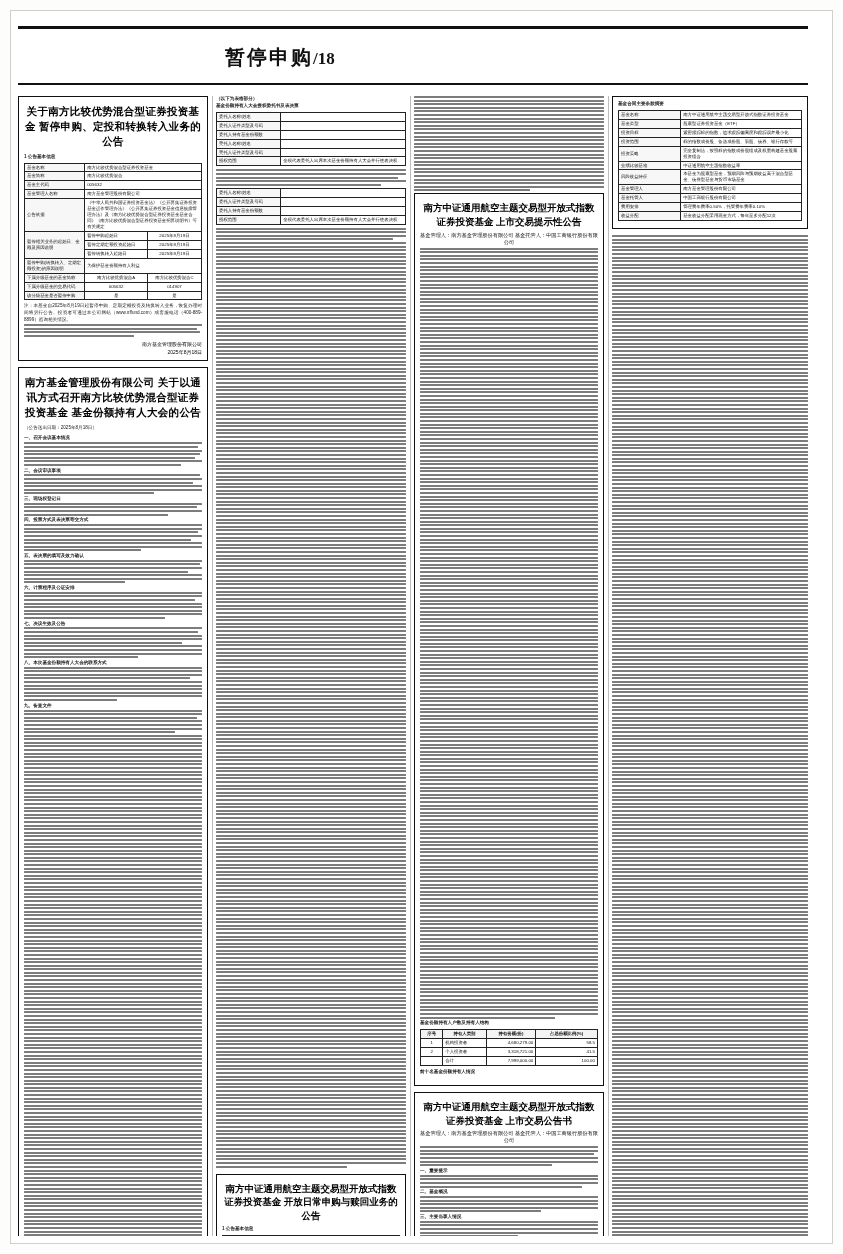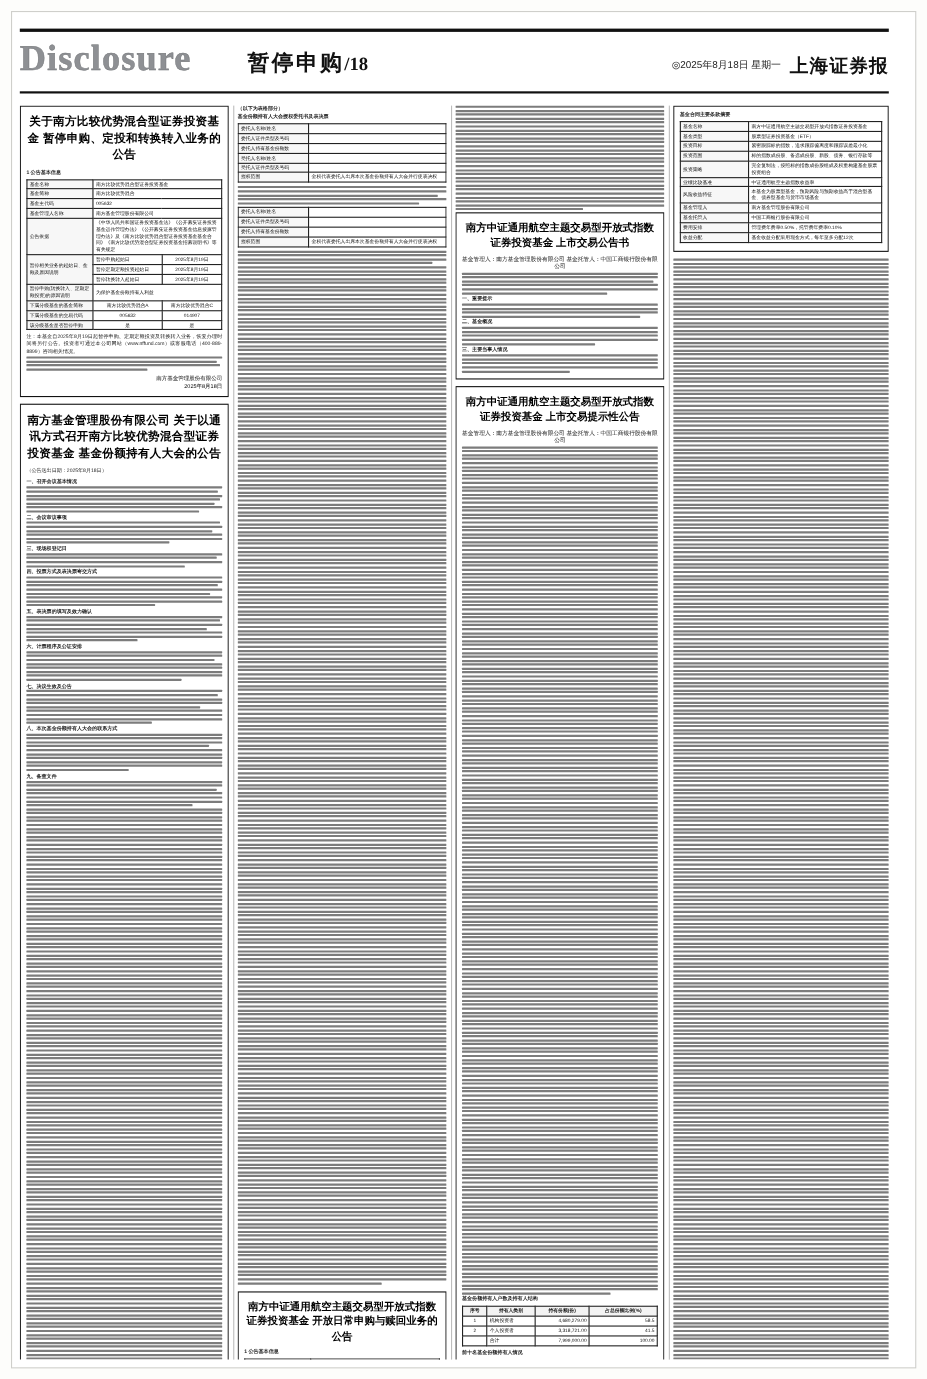--- a/index.html
+++ b/index.html
@@ -78,7 +78,6 @@
 
   <div class="masthead">
     <div class="mh-rule-top"></div>
-    <div class="mh-disclosure">Disclosure</div>
     <div class="mh-cn">
       <span>暂停申购</span><span class="slash">/18</span>
     </div>

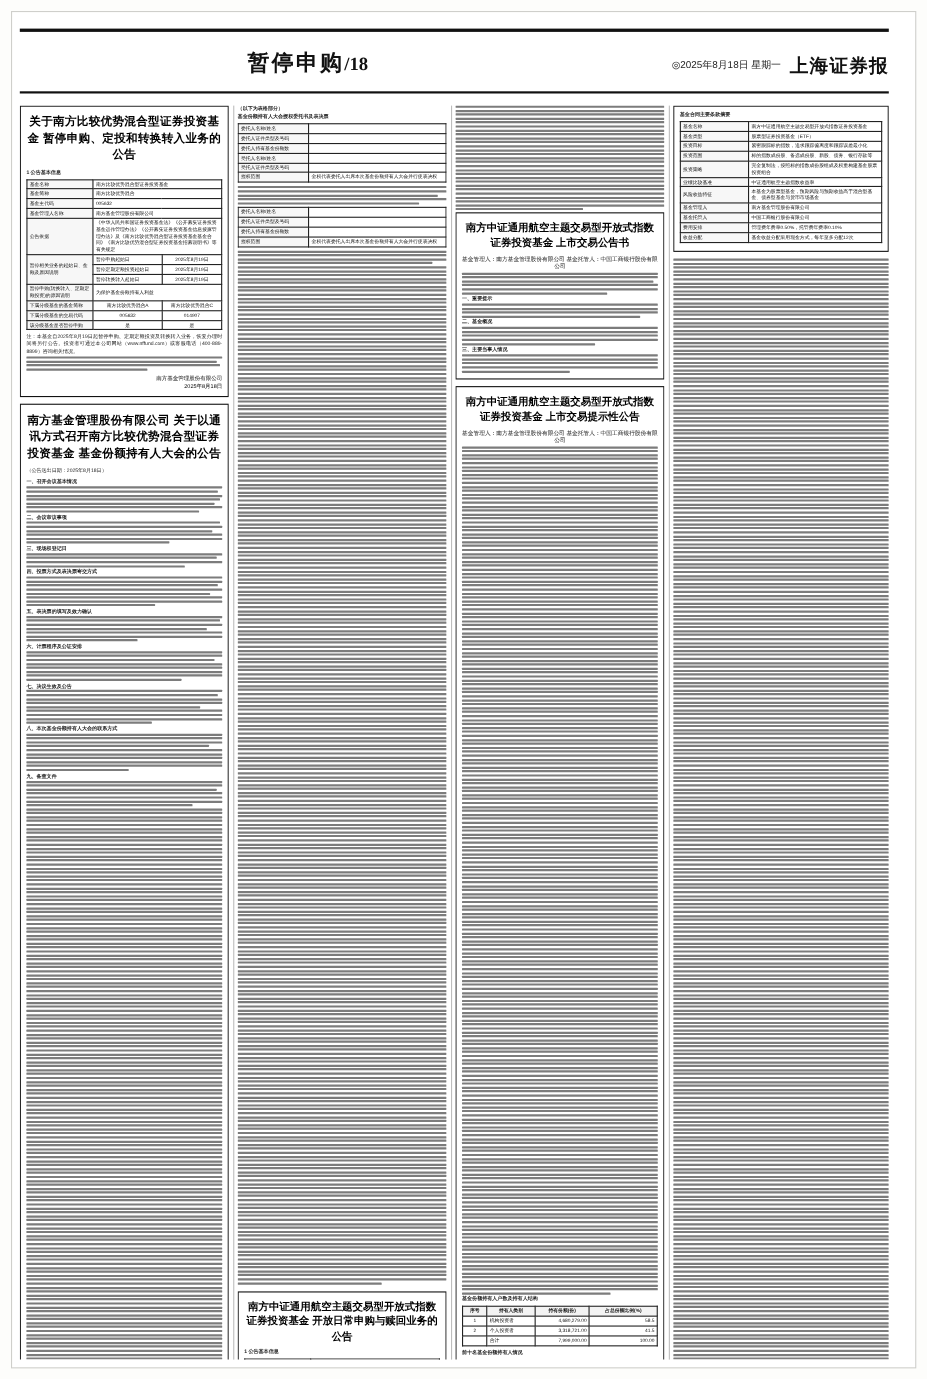--- a/index.html
+++ b/index.html
@@ -81,10 +81,6 @@
     <div class="mh-cn">
       <span>暂停申购</span><span class="slash">/18</span>
     </div>
-    <div class="mh-right">
-      <span class="mh-date">◎2025年8月18日 星期一</span>
-      <span class="mh-paper">上海证券报</span>
-    </div>
     <div class="mh-rule-bot"></div>
   </div>
 

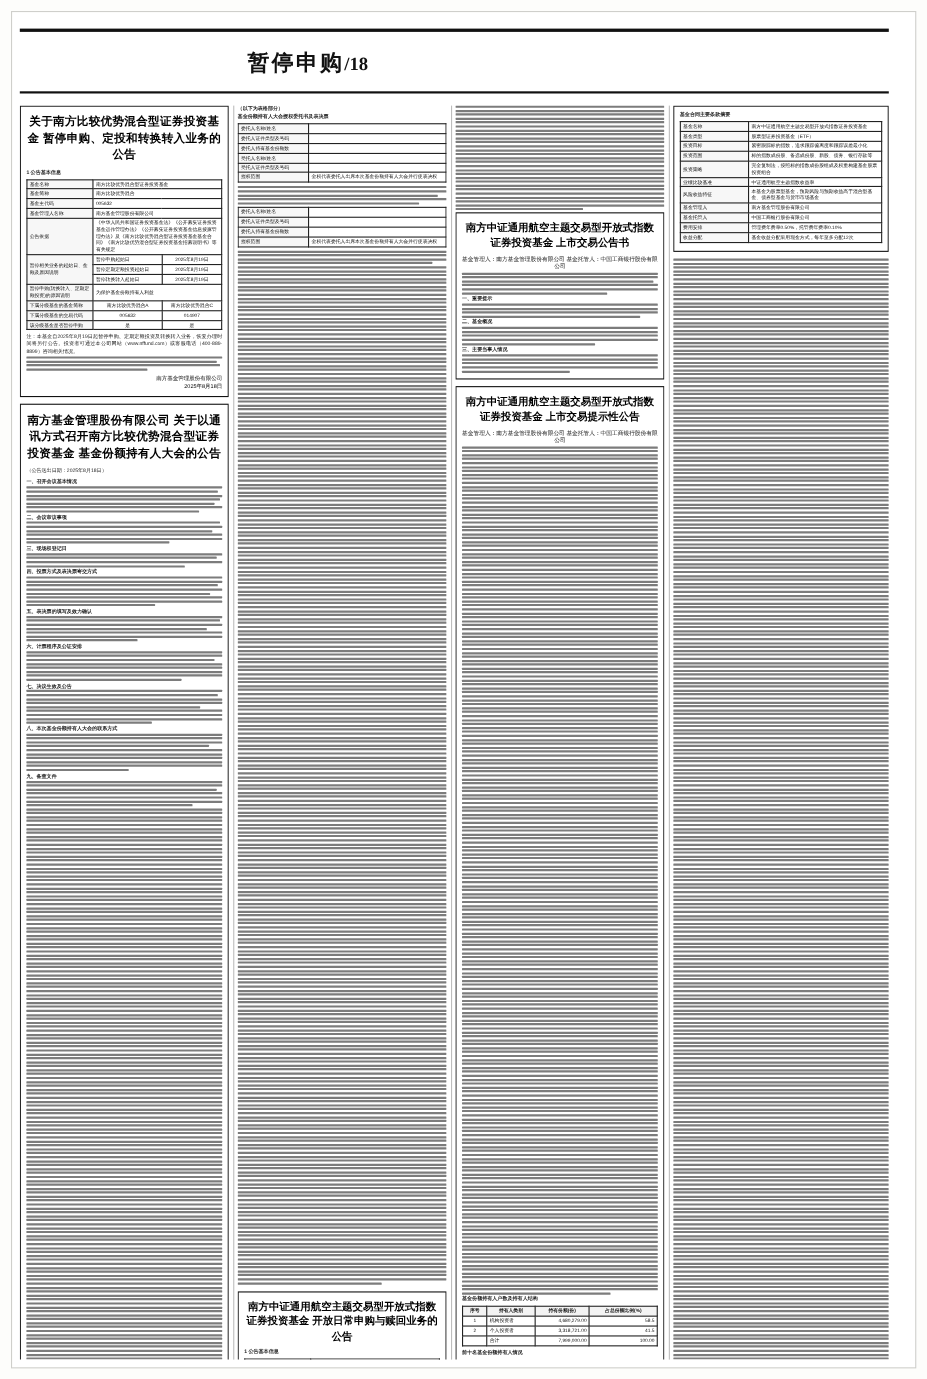--- a/index.html
+++ b/index.html
@@ -757,36 +757,6 @@
 
       <div class="block">
         <h3 class="title-sm">南方中证通用航空主题交易型开放式指数证券投资基金
-上市交易公告书</h3>
-        <div class="subhead">基金管理人：南方基金管理股份有限公司
-基金托管人：中国工商银行股份有限公司</div>
-        <div class="ln" style="width:100%"></div>
-          <div class="ln" style="width:100%"></div>
-          <div class="ln" style="width:98%"></div>
-          <div class="ln" style="width:100%"></div>
-          <div class="ln" style="width:100%"></div>
-          <div class="ln" style="width:74%"></div>
-        <div class="tiny bold">一、重要提示</div>
-        <div class="ln" style="width:100%"></div>
-          <div class="ln" style="width:100%"></div>
-          <div class="ln" style="width:100%"></div>
-          <div class="ln" style="width:91%"></div>
-        <div class="tiny bold">二、基金概况</div>
-        <div class="ln" style="width:100%"></div>
-          <div class="ln" style="width:100%"></div>
-          <div class="ln" style="width:100%"></div>
-          <div class="ln" style="width:100%"></div>
-          <div class="ln" style="width:68%"></div>
-        <div class="tiny bold">三、主要当事人情况</div>
-        <div class="ln" style="width:100%"></div>
-          <div class="ln" style="width:100%"></div>
-          <div class="ln" style="width:100%"></div>
-          <div class="ln" style="width:100%"></div>
-          <div class="ln" style="width:55%"></div>
-      </div>
-
-      <div class="block">
-        <h3 class="title-sm">南方中证通用航空主题交易型开放式指数证券投资基金
 上市交易提示性公告</h3>
         <div class="subhead">基金管理人：南方基金管理股份有限公司
 基金托管人：中国工商银行股份有限公司</div>
@@ -1041,6 +1011,36 @@
           </table>
 
       </div>
+
+      <div class="block">
+        <h3 class="title-sm">南方中证通用航空主题交易型开放式指数证券投资基金
+上市交易公告书</h3>
+        <div class="subhead">基金管理人：南方基金管理股份有限公司
+基金托管人：中国工商银行股份有限公司</div>
+        <div class="ln" style="width:100%"></div>
+          <div class="ln" style="width:100%"></div>
+          <div class="ln" style="width:98%"></div>
+          <div class="ln" style="width:100%"></div>
+          <div class="ln" style="width:100%"></div>
+          <div class="ln" style="width:74%"></div>
+        <div class="tiny bold">一、重要提示</div>
+        <div class="ln" style="width:100%"></div>
+          <div class="ln" style="width:100%"></div>
+          <div class="ln" style="width:100%"></div>
+          <div class="ln" style="width:91%"></div>
+        <div class="tiny bold">二、基金概况</div>
+        <div class="ln" style="width:100%"></div>
+          <div class="ln" style="width:100%"></div>
+          <div class="ln" style="width:100%"></div>
+          <div class="ln" style="width:100%"></div>
+          <div class="ln" style="width:68%"></div>
+        <div class="tiny bold">三、主要当事人情况</div>
+        <div class="ln" style="width:100%"></div>
+          <div class="ln" style="width:100%"></div>
+          <div class="ln" style="width:100%"></div>
+          <div class="ln" style="width:100%"></div>
+          <div class="ln" style="width:55%"></div>
+      </div>
     </div>
 
     <div class="col col4">

